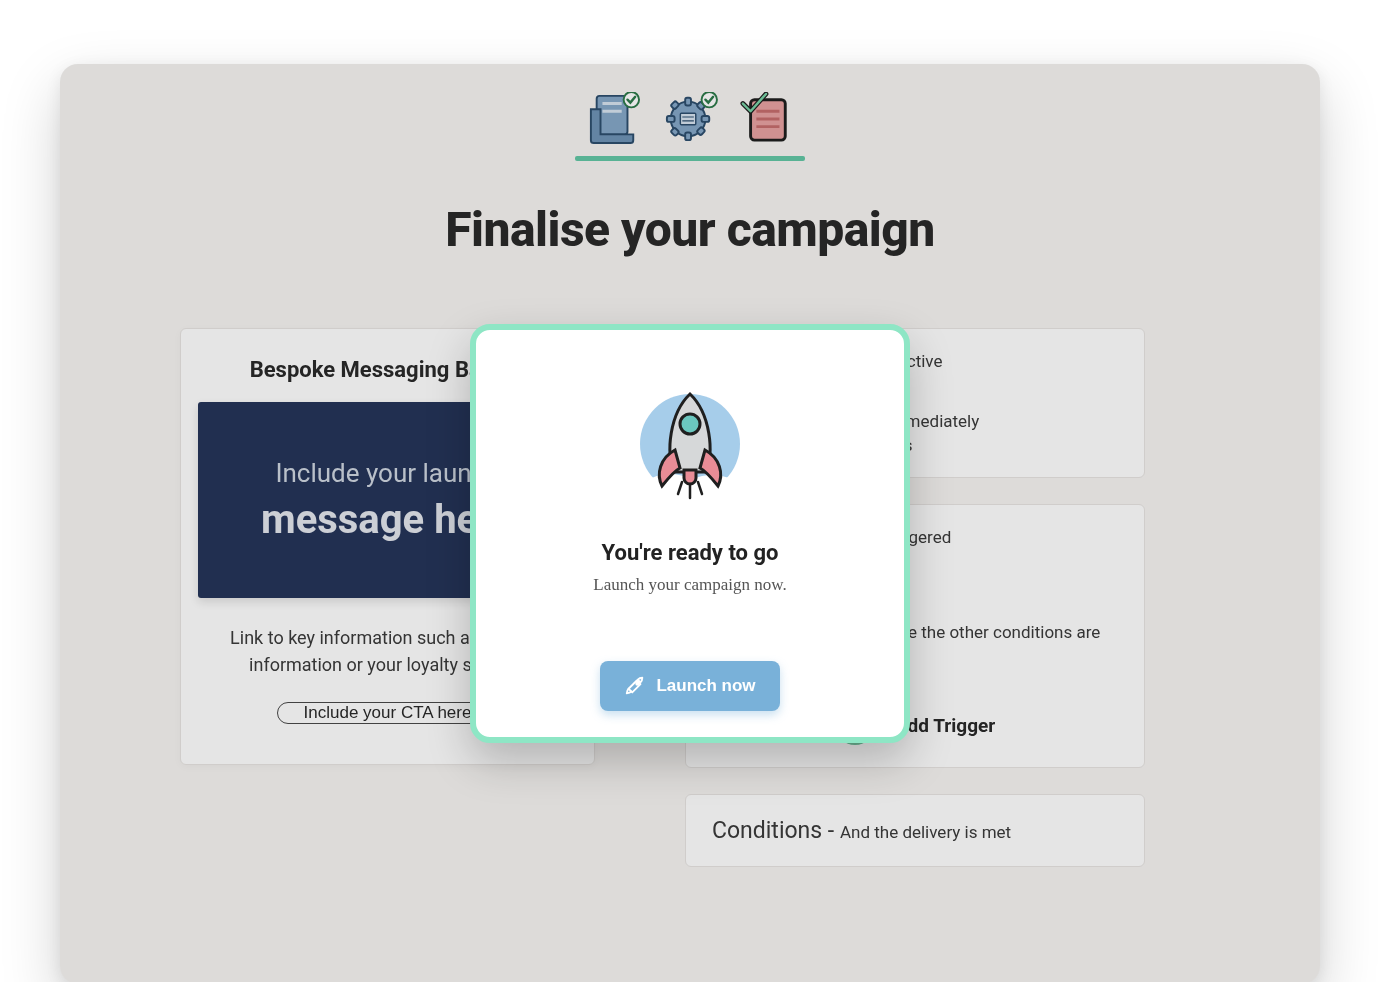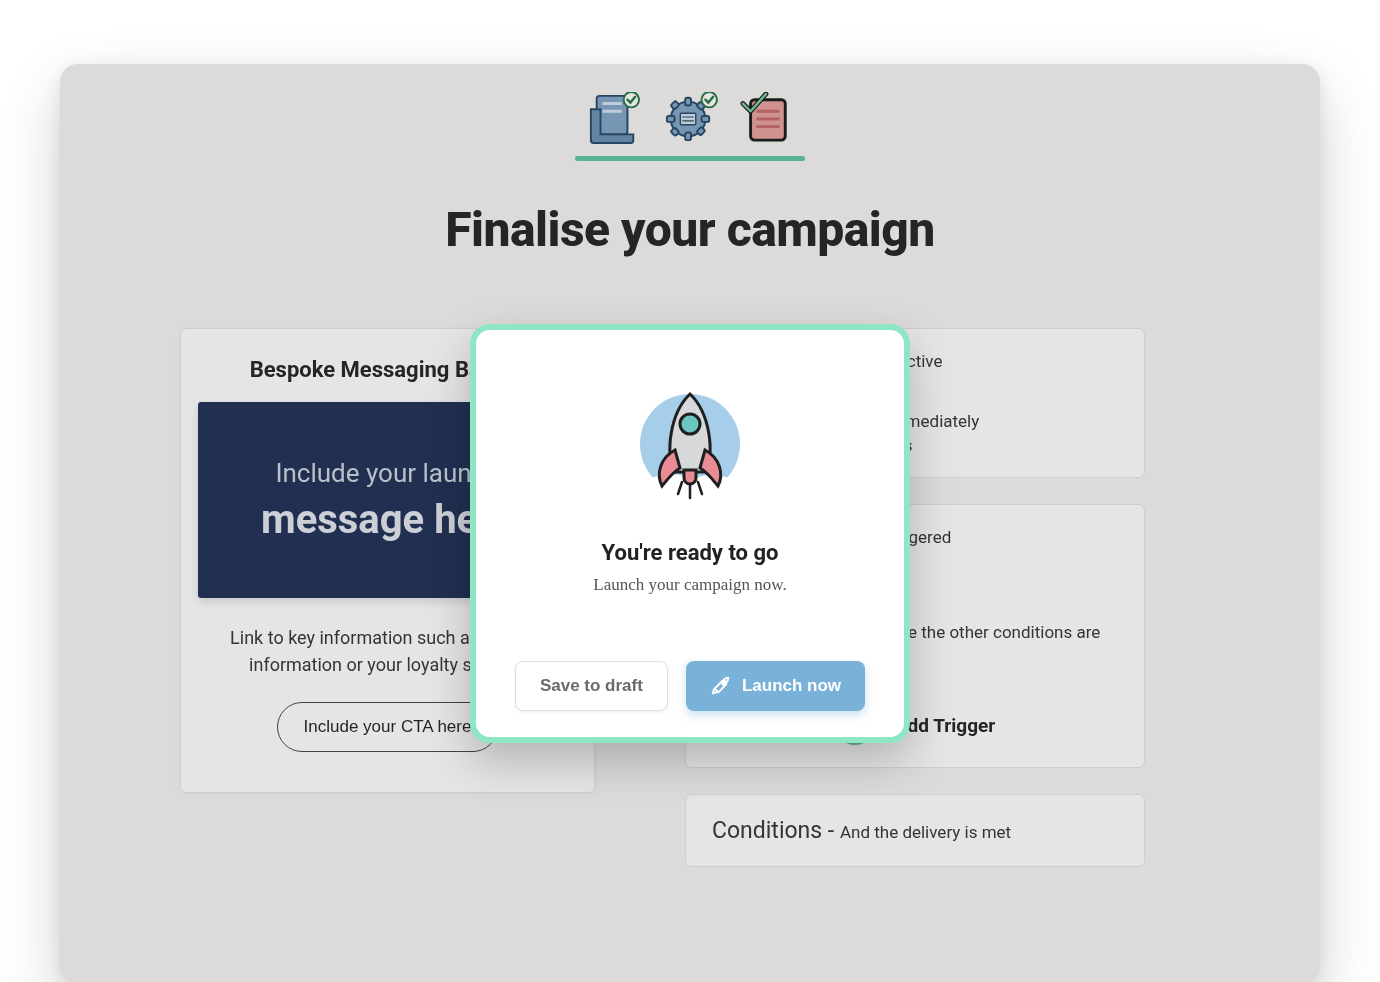--- a/index.html
+++ b/index.html
@@ -259,7 +259,6 @@
     <div class="modal-title">You're ready to go</div>
     <div class="modal-sub">Launch your campaign now.</div>
     <div class="modal-actions">
-      <button class="btn btn-draft">Save to draft</button>
       <button class="btn btn-launch">
         <svg class="rocket-icon-sm" viewBox="0 0 24 24" fill="none" stroke="#ffffff" stroke-width="2" stroke-linecap="round" stroke-linejoin="round">
           <path d="M5 15c-1.5 1.5-2 5-2 5s3.5-.5 5-2"></path>

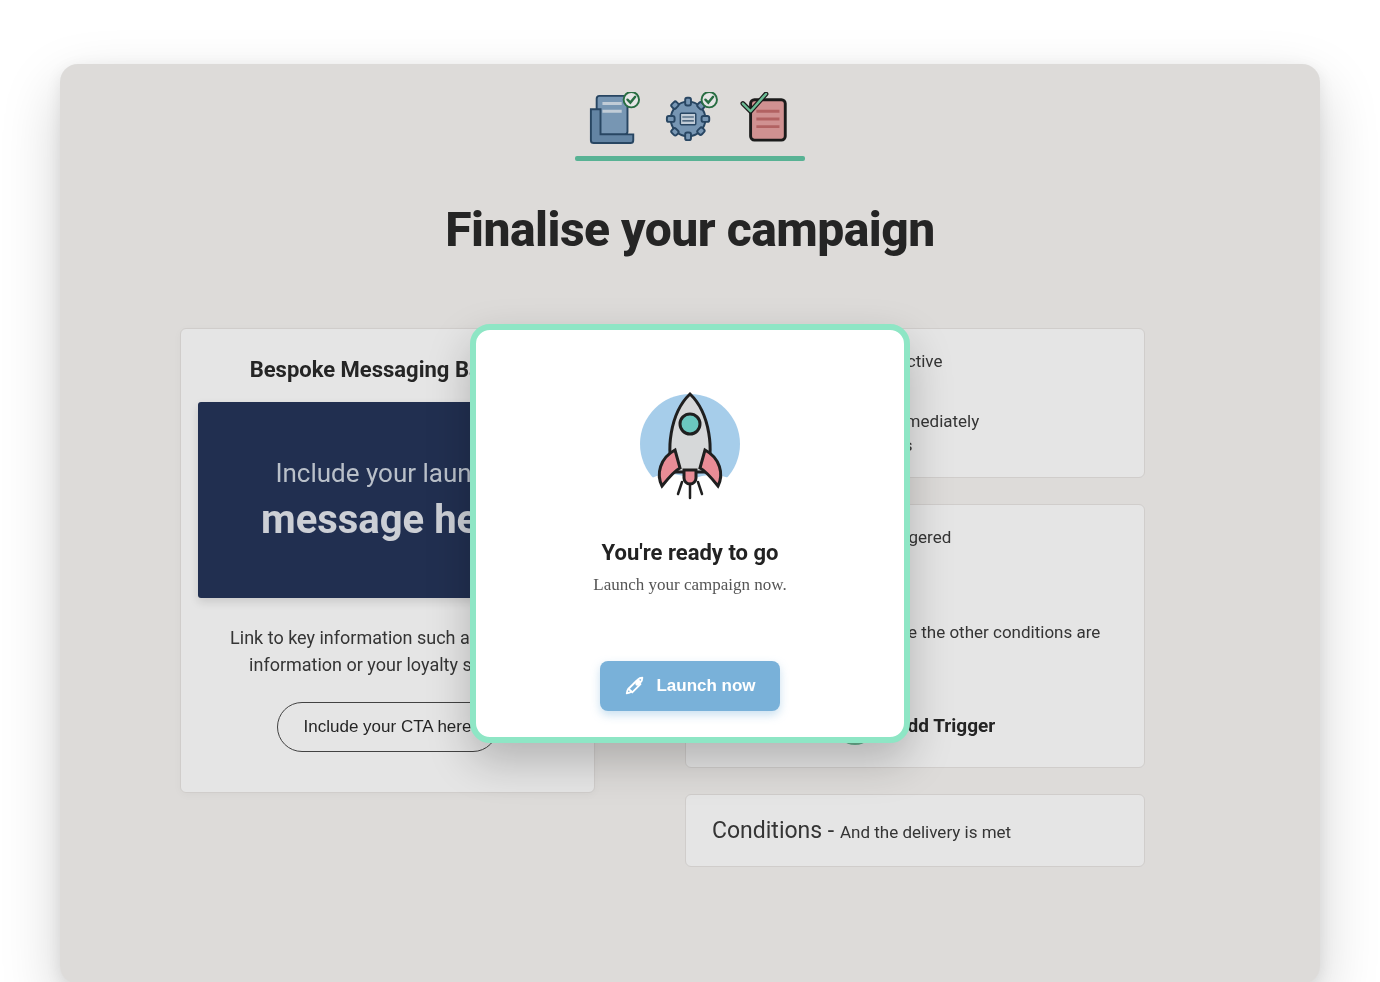--- a/index.html
+++ b/index.html
@@ -75,7 +75,7 @@
   .msg-sub { font-size: 18px; color: #3b3b3b; margin-top: 26px; text-align: center; line-height: 1.5; }
   .cta-pill {
     margin-top: 24px;
-    padding: 14px 26px;
+    padding: 0 26px;
     border: 1.5px solid #4a4a4a;
     border-radius: 999px;
     font-size: 17px;

